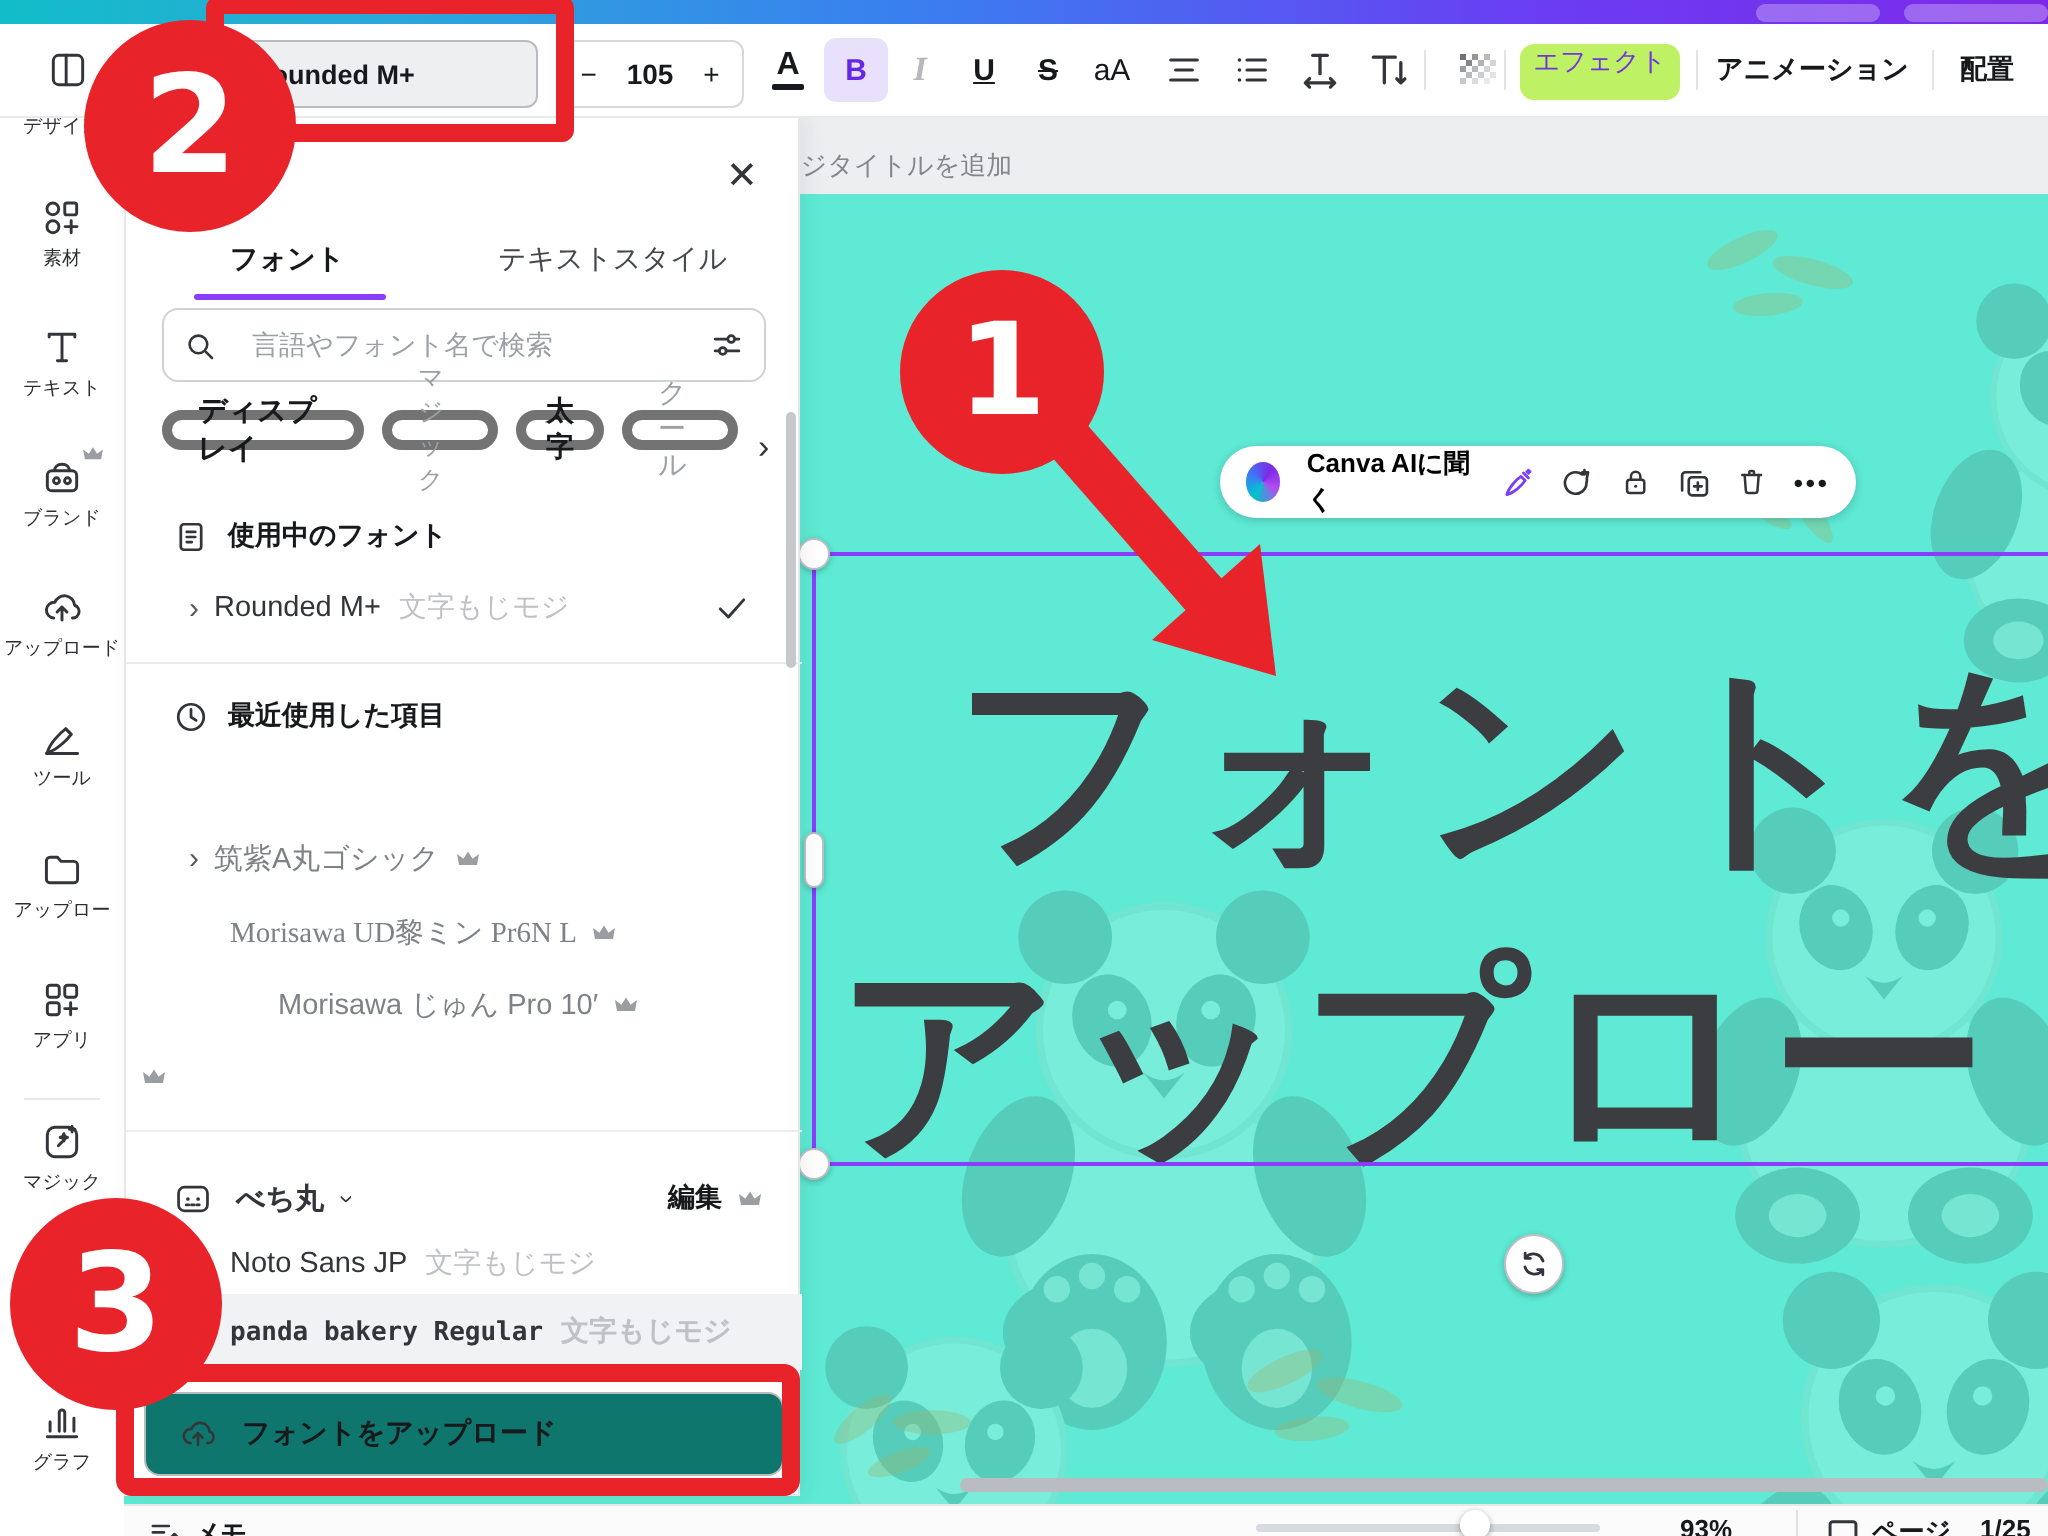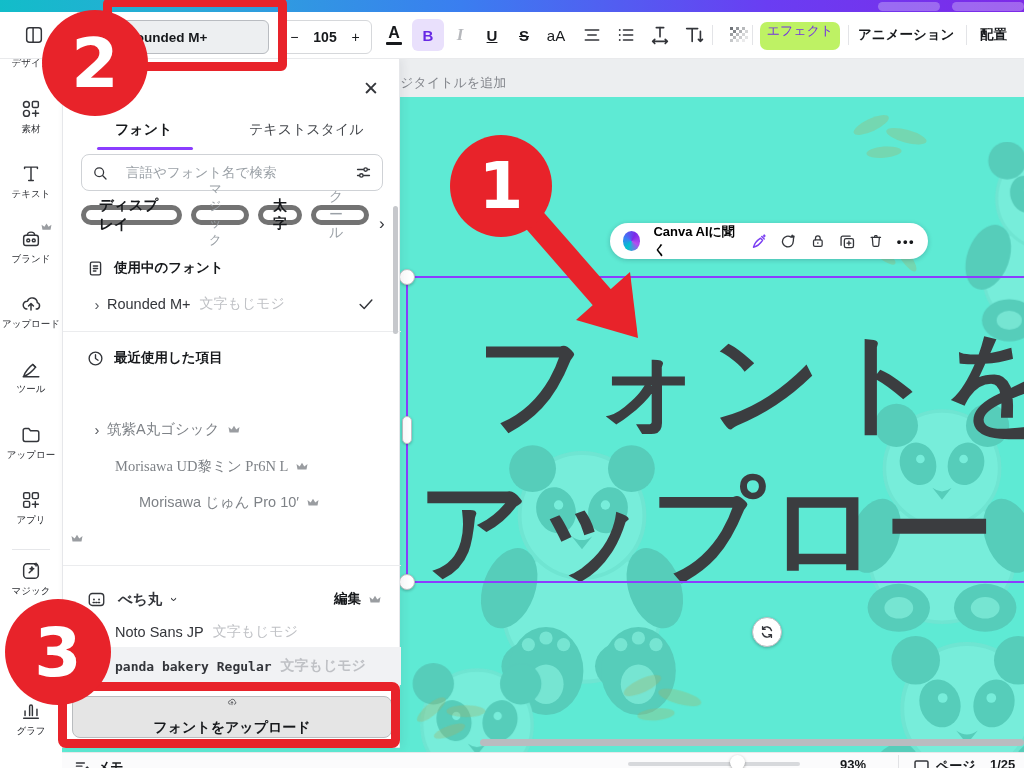--- a/index.html
+++ b/index.html
@@ -472,7 +472,7 @@
       <span class="fsample" style="font-weight:bold;">文字もじモジ</span>
     </div>
 
-    <div style="position:absolute;left:9px;top:637px;width:320px;height:42px;border:1px solid #b9bcbf;border-radius:8px;display:flex;align-items:center;gap:12px;padding:0 16px;box-sizing:border-box;background:#e5e5e5;flex-direction:column;">
+    <div style="position:absolute;left:9px;top:637px;width:320px;height:42px;border:1px solid #b9bcbf;border-radius:8px;display:flex;align-items:center;gap:12px;padding:0 16px;box-sizing:border-box;background:#0f766e;">
       <svg width="20" height="20" viewBox="0 0 24 24" class="icon-stroke">
           <path d="M7.5 17.5a4.3 4.3 0 1 1 .6-8.6 5.6 5.6 0 0 1 10.8 1.6 3.6 3.6 0 0 1-1.2 7"></path>
           <path d="M12 11.5v7M9.3 14.2L12 11.5l2.7 2.7"></path>

